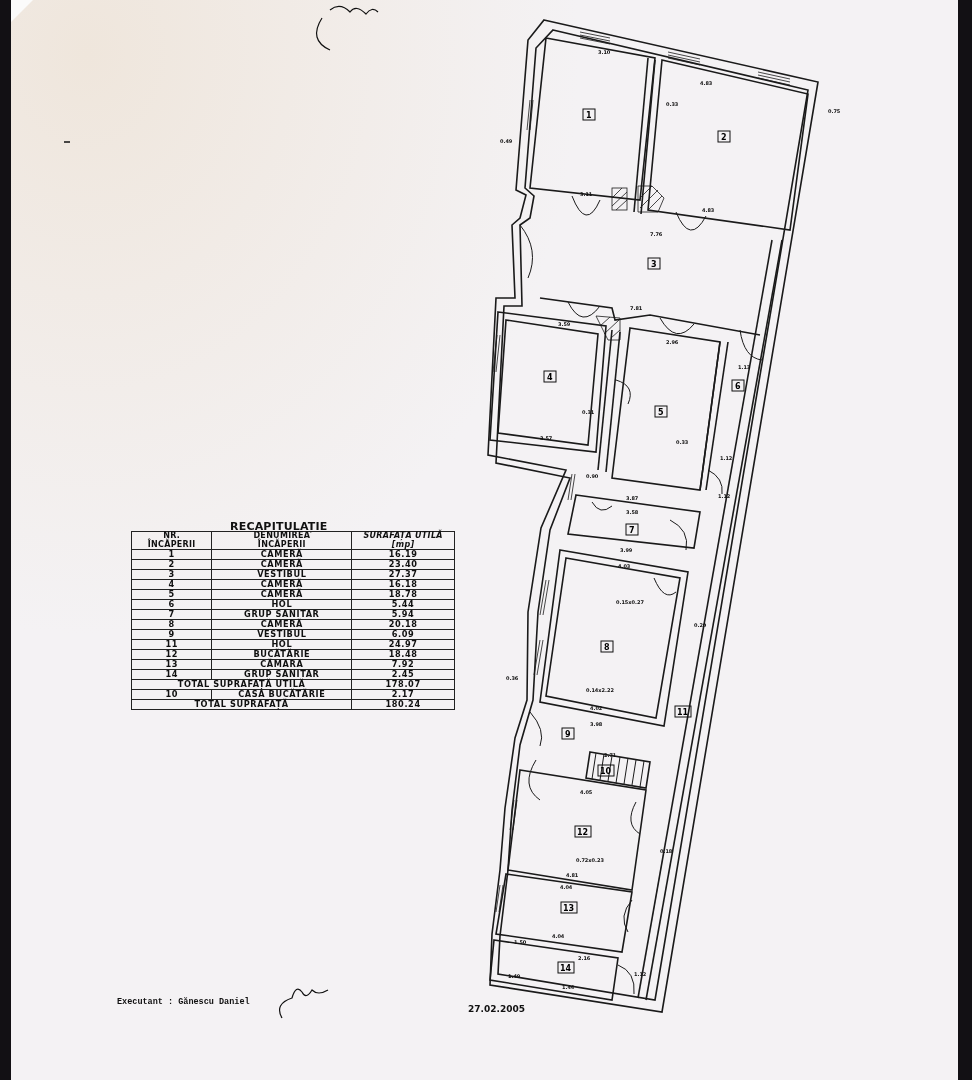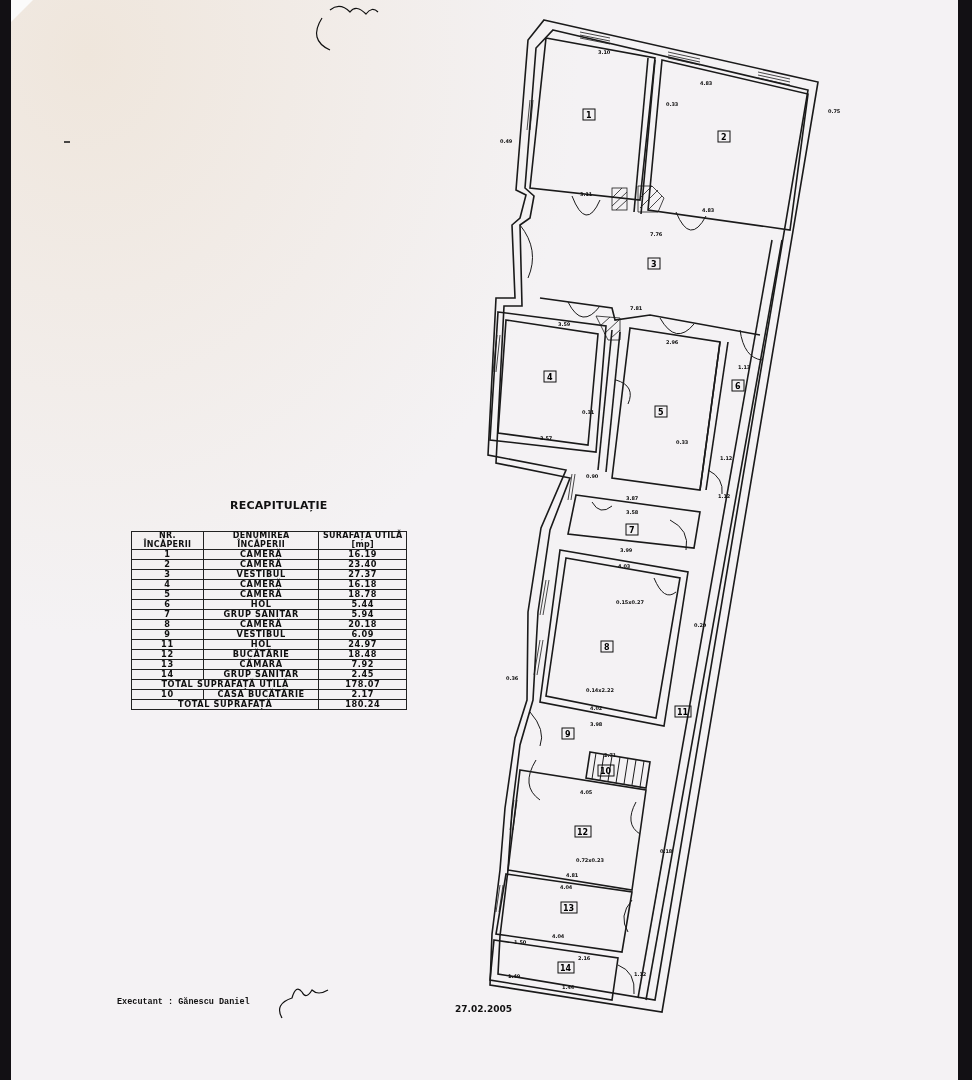--- a/index.html
+++ b/index.html
@@ -9,7 +9,7 @@
   .corner{position:absolute;left:11px;top:0;width:0;height:0;border-top:22px solid #fbfbfb;border-right:22px solid transparent;}
   .rightedge{position:absolute;left:958px;top:0;width:14px;height:1080px;background:#121014;}
   svg.plan{position:absolute;left:0;top:0;}
-  .recap-title{position:absolute;left:230px;top:499px;font-size:11px;font-weight:bold;color:#111;letter-spacing:0.2px;}
+  .recap-title{position:absolute;left:230px;top:520px;font-size:11px;font-weight:bold;color:#111;letter-spacing:0.2px;}
   table.recap{position:absolute;left:131px;top:531px;width:276px;border-collapse:collapse;font-size:8.2px;font-weight:bold;color:#111;line-height:9px;border-radius:28px;}
   table.recap td, table.recap th{border:1.2px solid #222;text-align:center;padding:0 2px;height:9px;font-weight:bold;}
   table.recap th{font-size:8px;line-height:8.5px;letter-spacing:0.3px;}

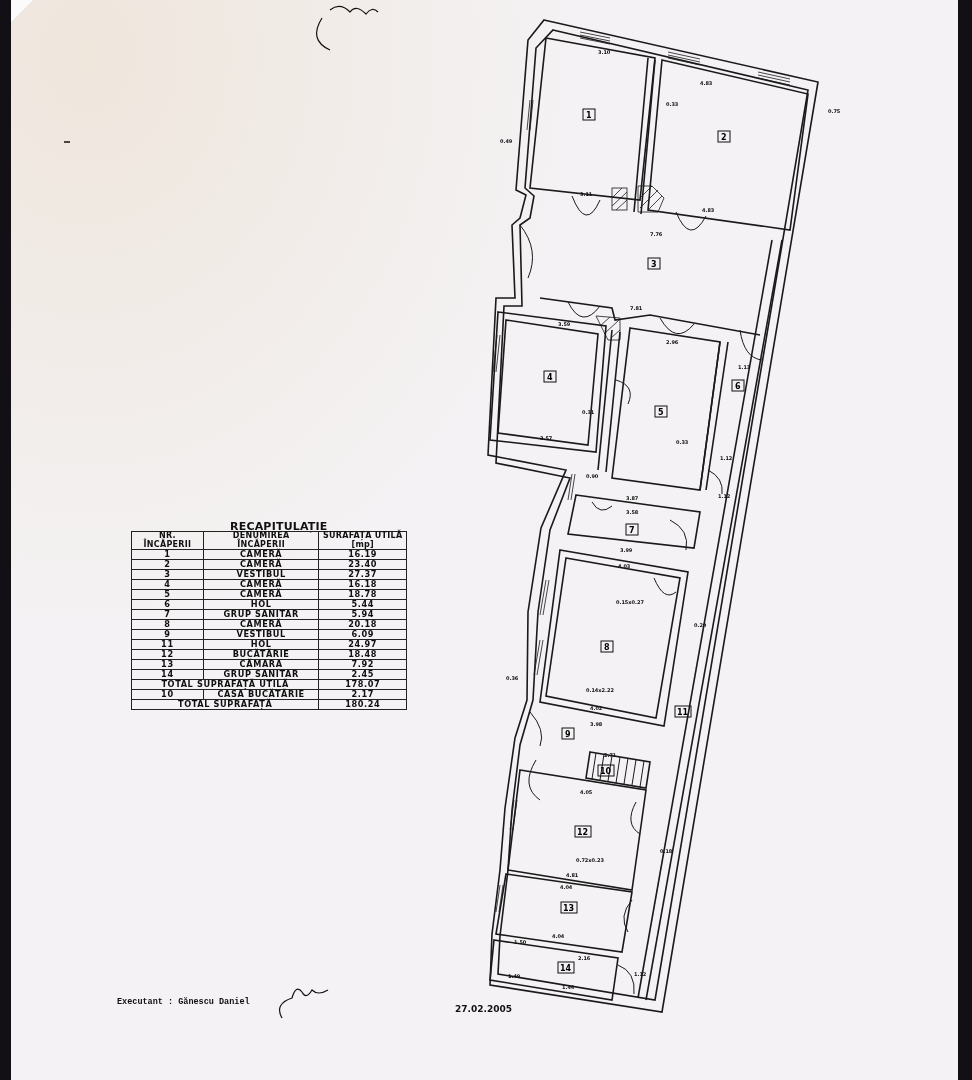--- a/index.html
+++ b/index.html
@@ -10,7 +10,7 @@
   .rightedge{position:absolute;left:958px;top:0;width:14px;height:1080px;background:#121014;}
   svg.plan{position:absolute;left:0;top:0;}
   .recap-title{position:absolute;left:230px;top:520px;font-size:11px;font-weight:bold;color:#111;letter-spacing:0.2px;}
-  table.recap{position:absolute;left:131px;top:531px;width:276px;border-collapse:collapse;font-size:8.2px;font-weight:bold;color:#111;line-height:9px;border-radius:28px;}
+  table.recap{position:absolute;left:131px;top:531px;width:324px;border-collapse:collapse;font-size:8.2px;font-weight:bold;color:#111;line-height:9px;border-radius:28px;}
   table.recap td, table.recap th{border:1.2px solid #222;text-align:center;padding:0 2px;height:9px;font-weight:bold;}
   table.recap th{font-size:8px;line-height:8.5px;letter-spacing:0.3px;}
   table.recap td{letter-spacing:0.6px;}

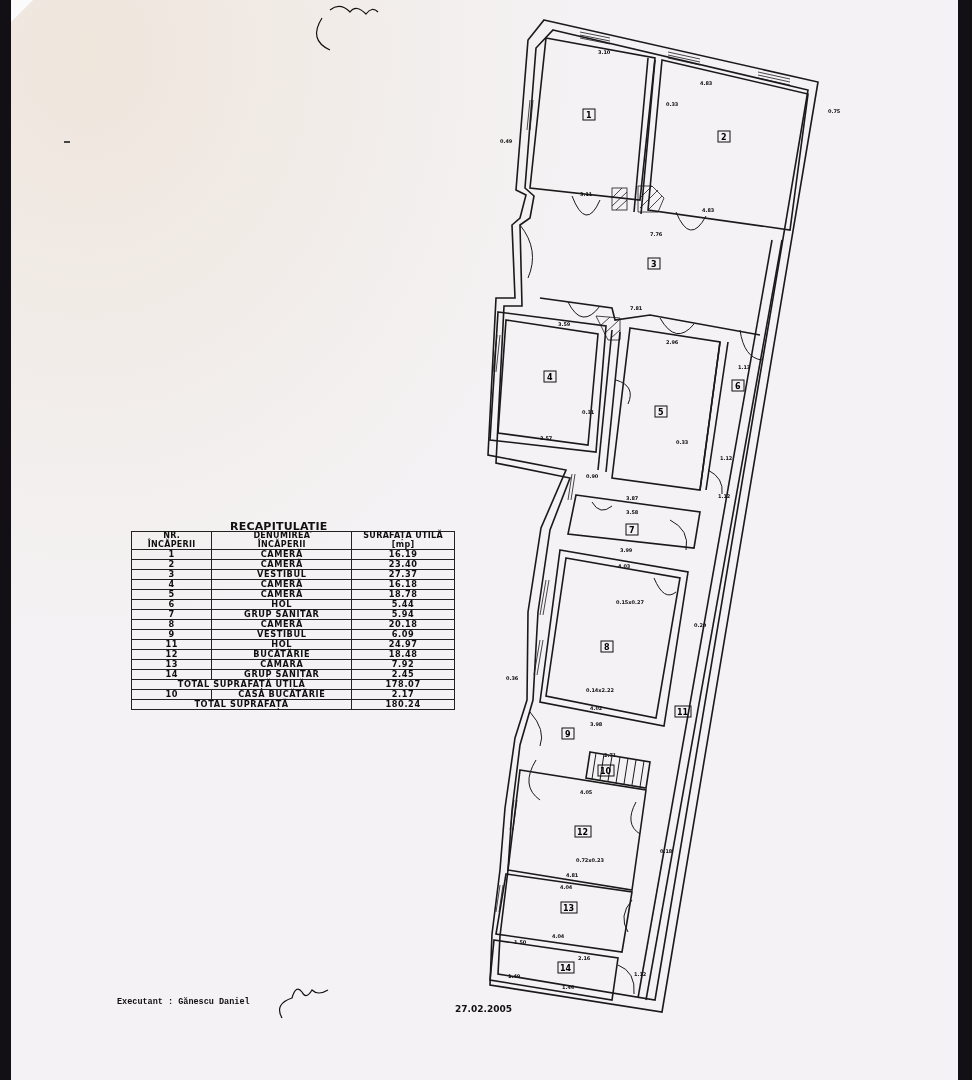--- a/index.html
+++ b/index.html
@@ -14,7 +14,7 @@
   table.recap td, table.recap th{border:1.2px solid #222;text-align:center;padding:0 2px;height:9px;font-weight:bold;}
   table.recap th{font-size:8px;line-height:8.5px;letter-spacing:0.3px;}
   table.recap td{letter-spacing:0.6px;}
-  .c1{width:80px;} .c2{width:148px;} .c3{width:106px;}
+  .c1{width:80px;} .c2{width:148px;} .c3{width:106px;font-style:italic;}
   .footer-exec{position:absolute;left:117px;top:997px;font-size:8.5px;font-weight:bold;color:#111;font-family:Liberation Mono, monospace;}
   .footer-date{position:absolute;left:455px;top:1004px;font-size:9px;font-weight:bold;color:#111;}
   .roomlbl{font-family:"DejaVu Sans",sans-serif;font-size:8px;font-weight:bold;}

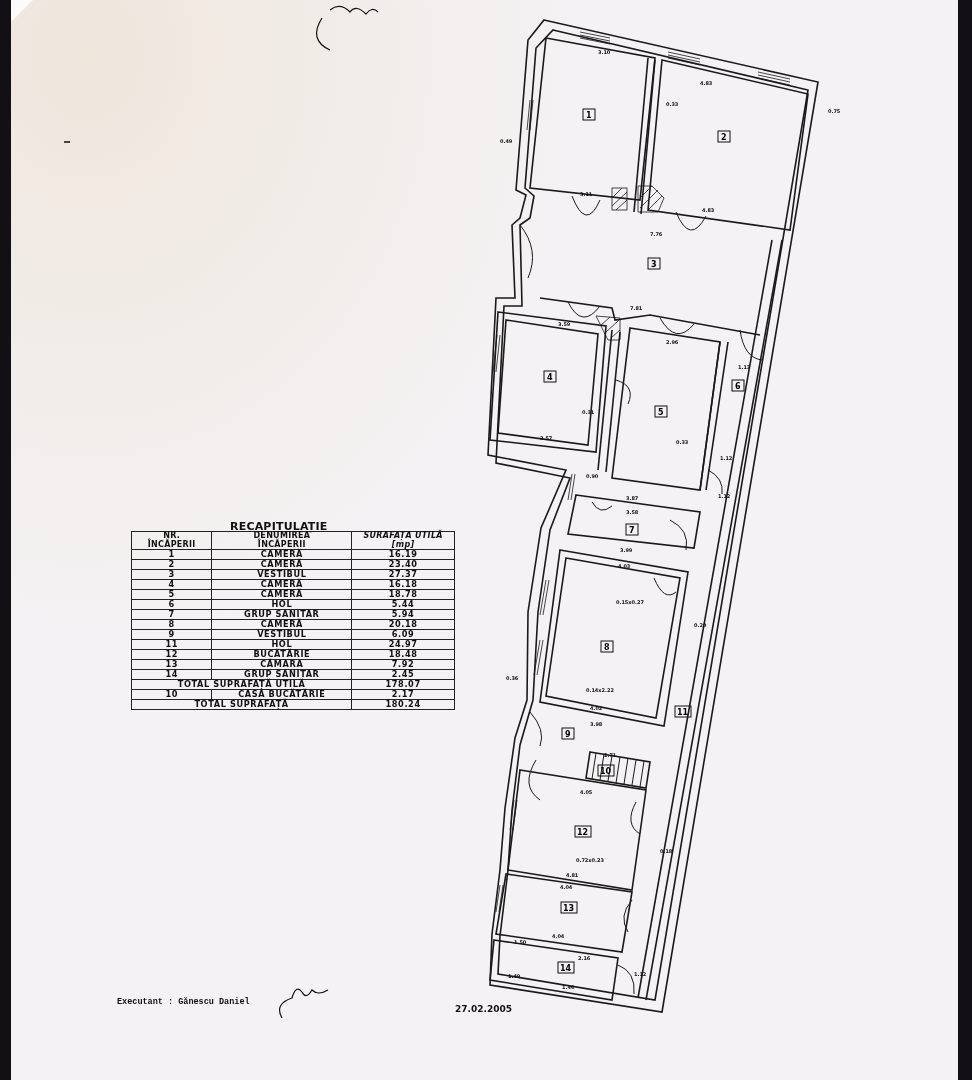--- a/index.html
+++ b/index.html
@@ -16,7 +16,7 @@
   table.recap td{letter-spacing:0.6px;}
   .c1{width:80px;} .c2{width:148px;} .c3{width:106px;font-style:italic;}
   .footer-exec{position:absolute;left:117px;top:997px;font-size:8.5px;font-weight:bold;color:#111;font-family:Liberation Mono, monospace;}
-  .footer-date{position:absolute;left:455px;top:1004px;font-size:9px;font-weight:bold;color:#111;}
+  .footer-date{position:absolute;left:468px;top:1004px;font-size:9px;font-weight:bold;color:#111;}
   .roomlbl{font-family:"DejaVu Sans",sans-serif;font-size:8px;font-weight:bold;}
   .dim{font-family:"DejaVu Sans",sans-serif;font-size:5px;font-weight:bold;fill:#111;}
 </style>

